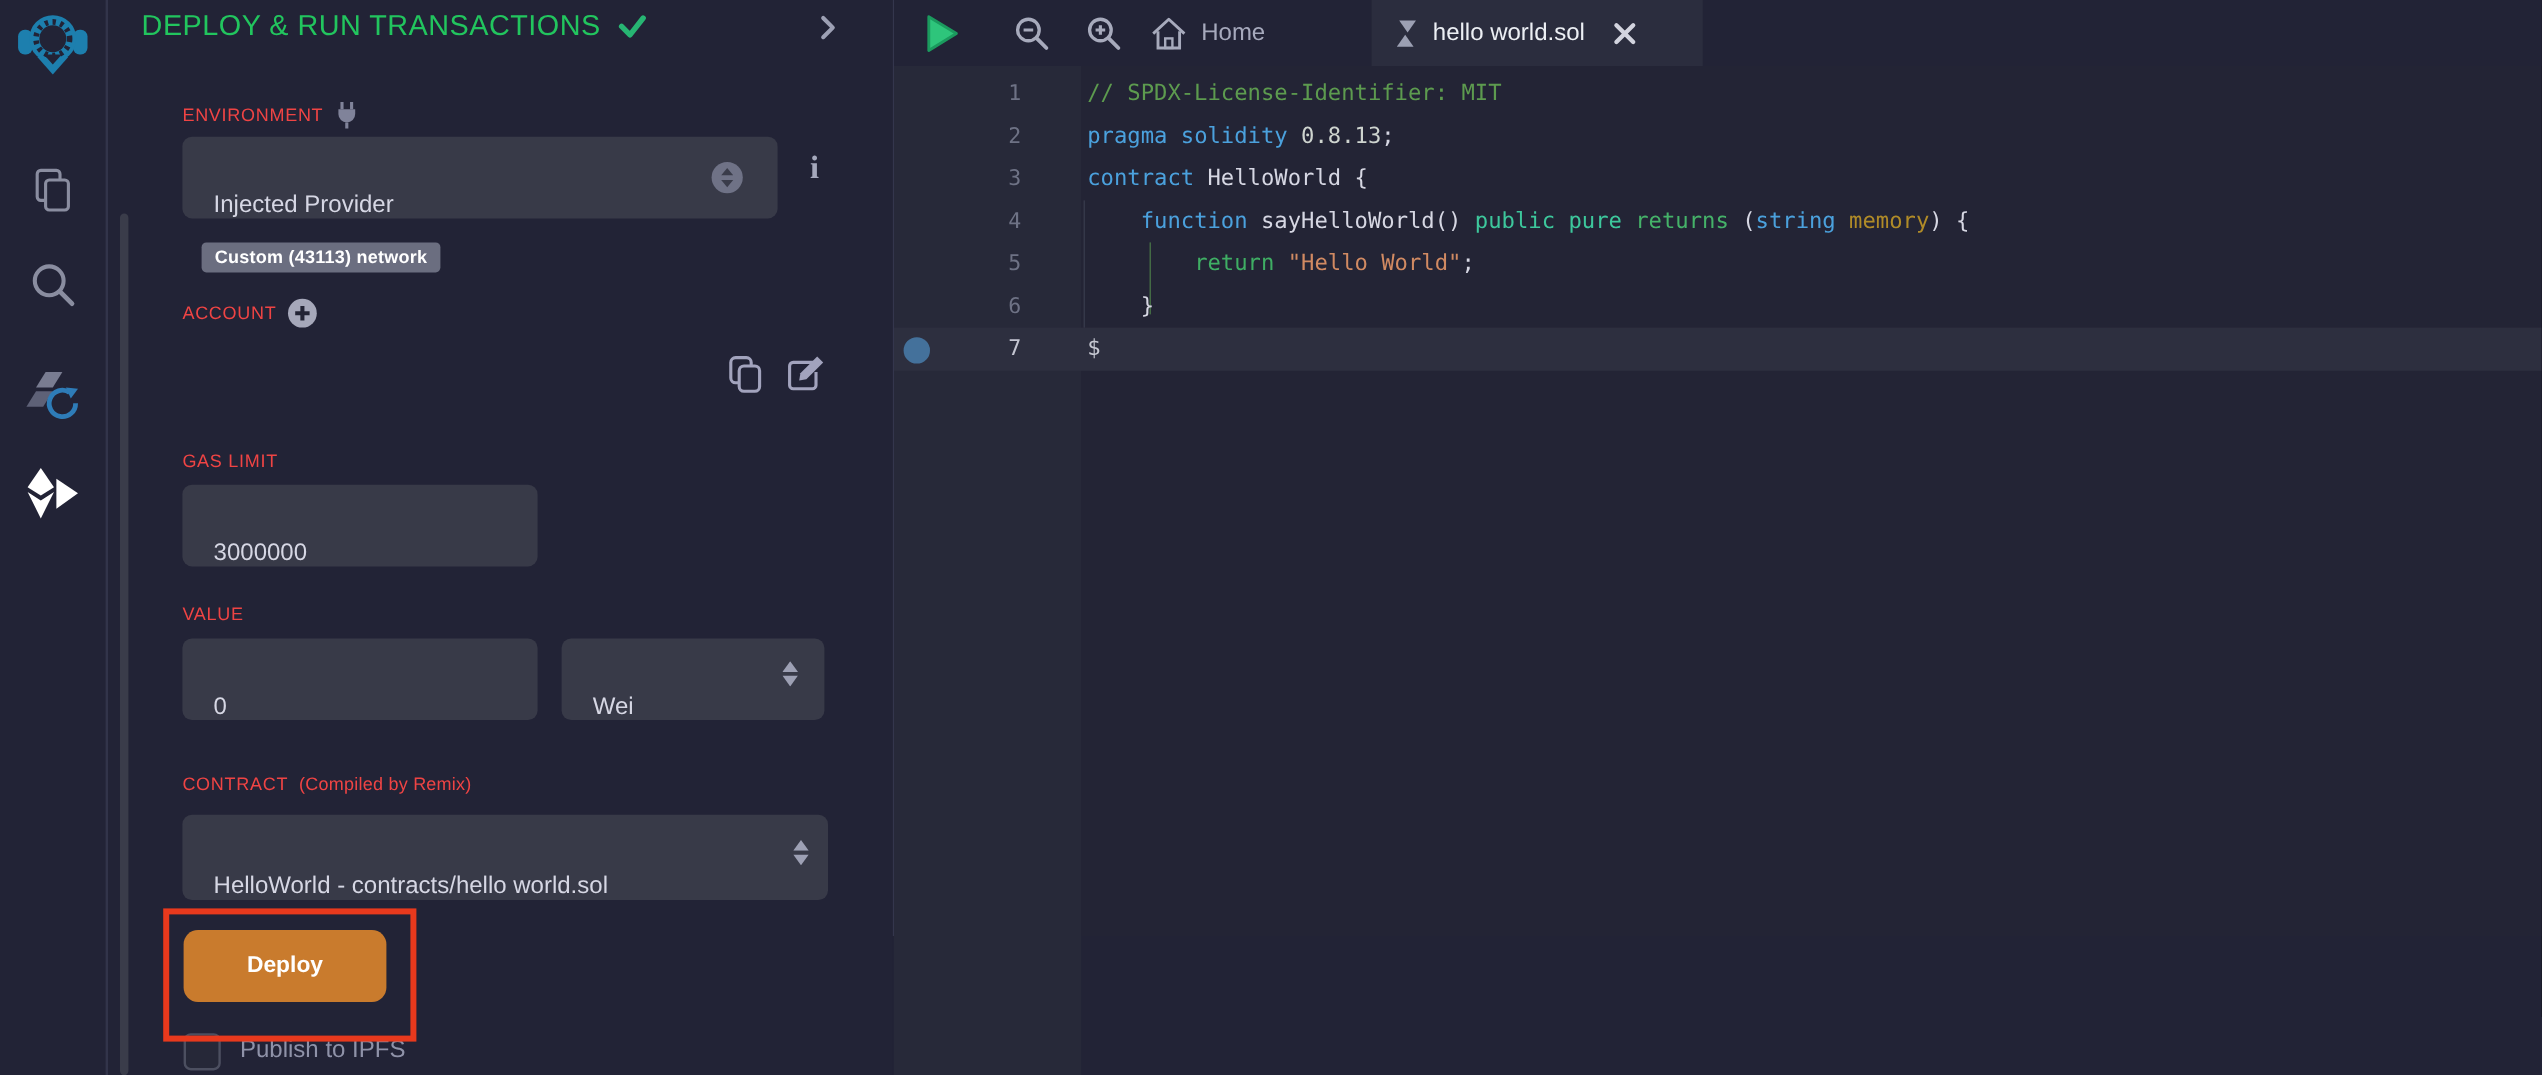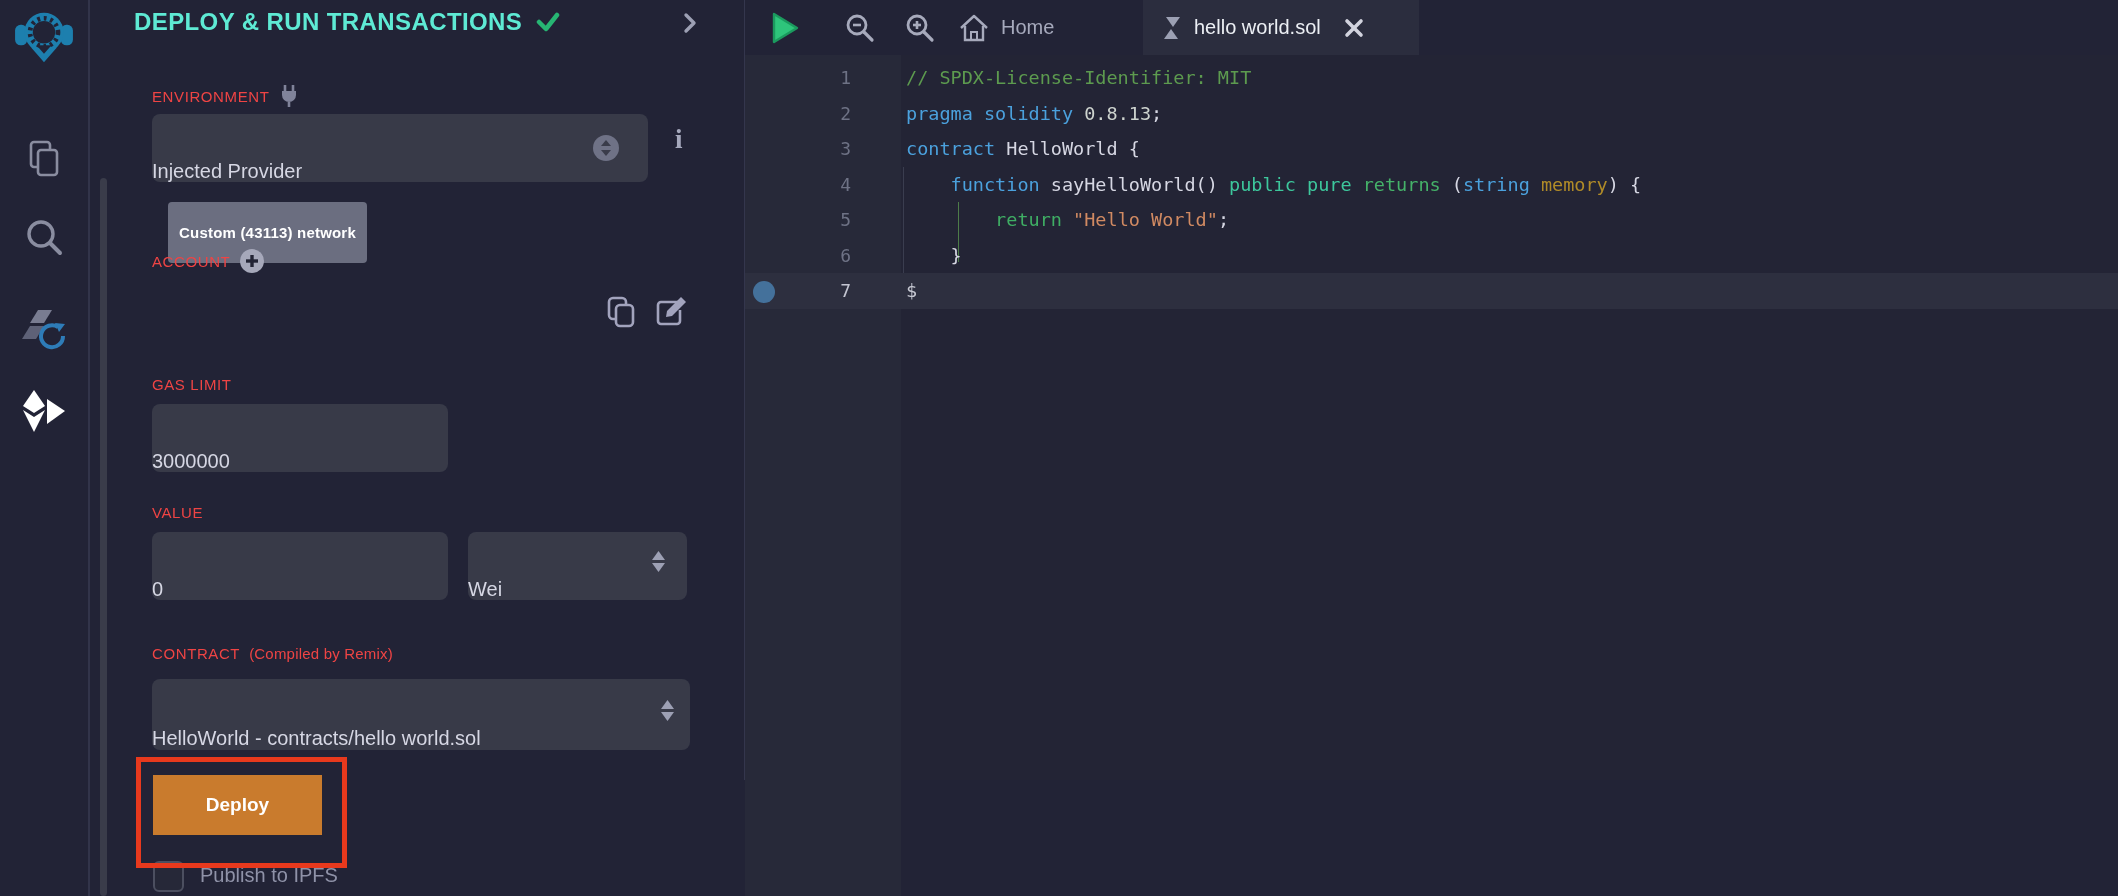--- a/index.html
+++ b/index.html
@@ -13,8 +13,8 @@
 
   
   .panel{position:absolute;left:90px;top:0;width:654px;height:896px;background:#222336;}
-  .panel-title{position:absolute;left:44px;top:8px;display:flex;align-items:center;gap:14px;
-               color:#5eead4;font-size:24px;font-weight:700;letter-spacing:.4px;white-space:nowrap;}
+  .panel-title{position:absolute;left:28px;top:8px;display:flex;align-items:center;gap:14px;
+               color:#22c55e;font-size:24px;font-weight:400;letter-spacing:.4px;white-space:nowrap;}
   .chev{position:absolute;left:592px;top:12px;}
   .lbl{position:absolute;color:#ef4444;font-size:15px;letter-spacing:.6px;font-weight:500;display:flex;align-items:center;gap:9px;}
   .field{position:absolute;background:#383a48;border-radius:8px;display:flex;align-items:center;

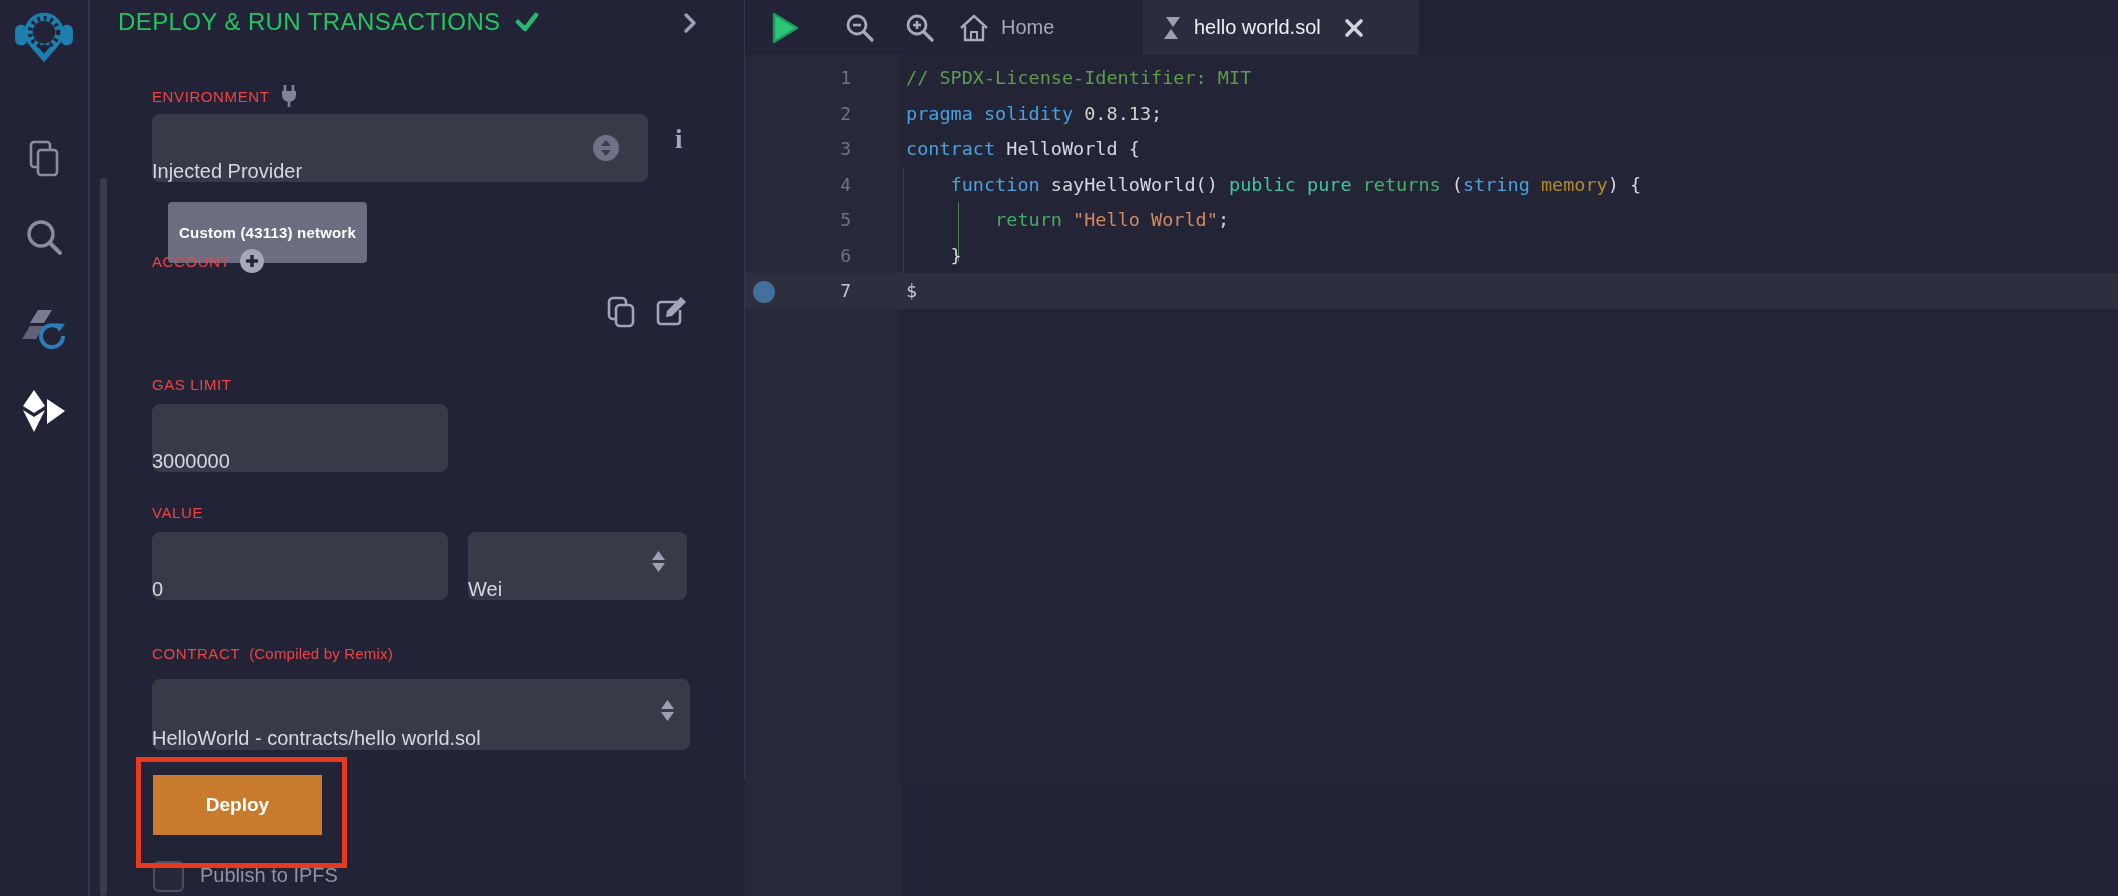--- a/index.html
+++ b/index.html
@@ -19,7 +19,7 @@
   .lbl{position:absolute;color:#ef4444;font-size:15px;letter-spacing:.6px;font-weight:500;display:flex;align-items:center;gap:9px;}
   .field{position:absolute;background:#383a48;border-radius:8px;display:flex;align-items:center;
          color:#d6d7e4;font-size:20px;overflow:hidden;cursor:pointer;}
-  .field .txt{white-space:nowrap;margin-top:47px;}
+  .field .txt{padding-left:26px;white-space:nowrap;margin-top:47px;}
   .badge{position:absolute;background:#6b6e80;color:#ffffff;font-size:15px;font-weight:700;
          border-radius:4px;padding:22px 11px;letter-spacing:.2px;}
   .spinner{position:absolute;display:flex;flex-direction:column;align-items:center;gap:3px;}

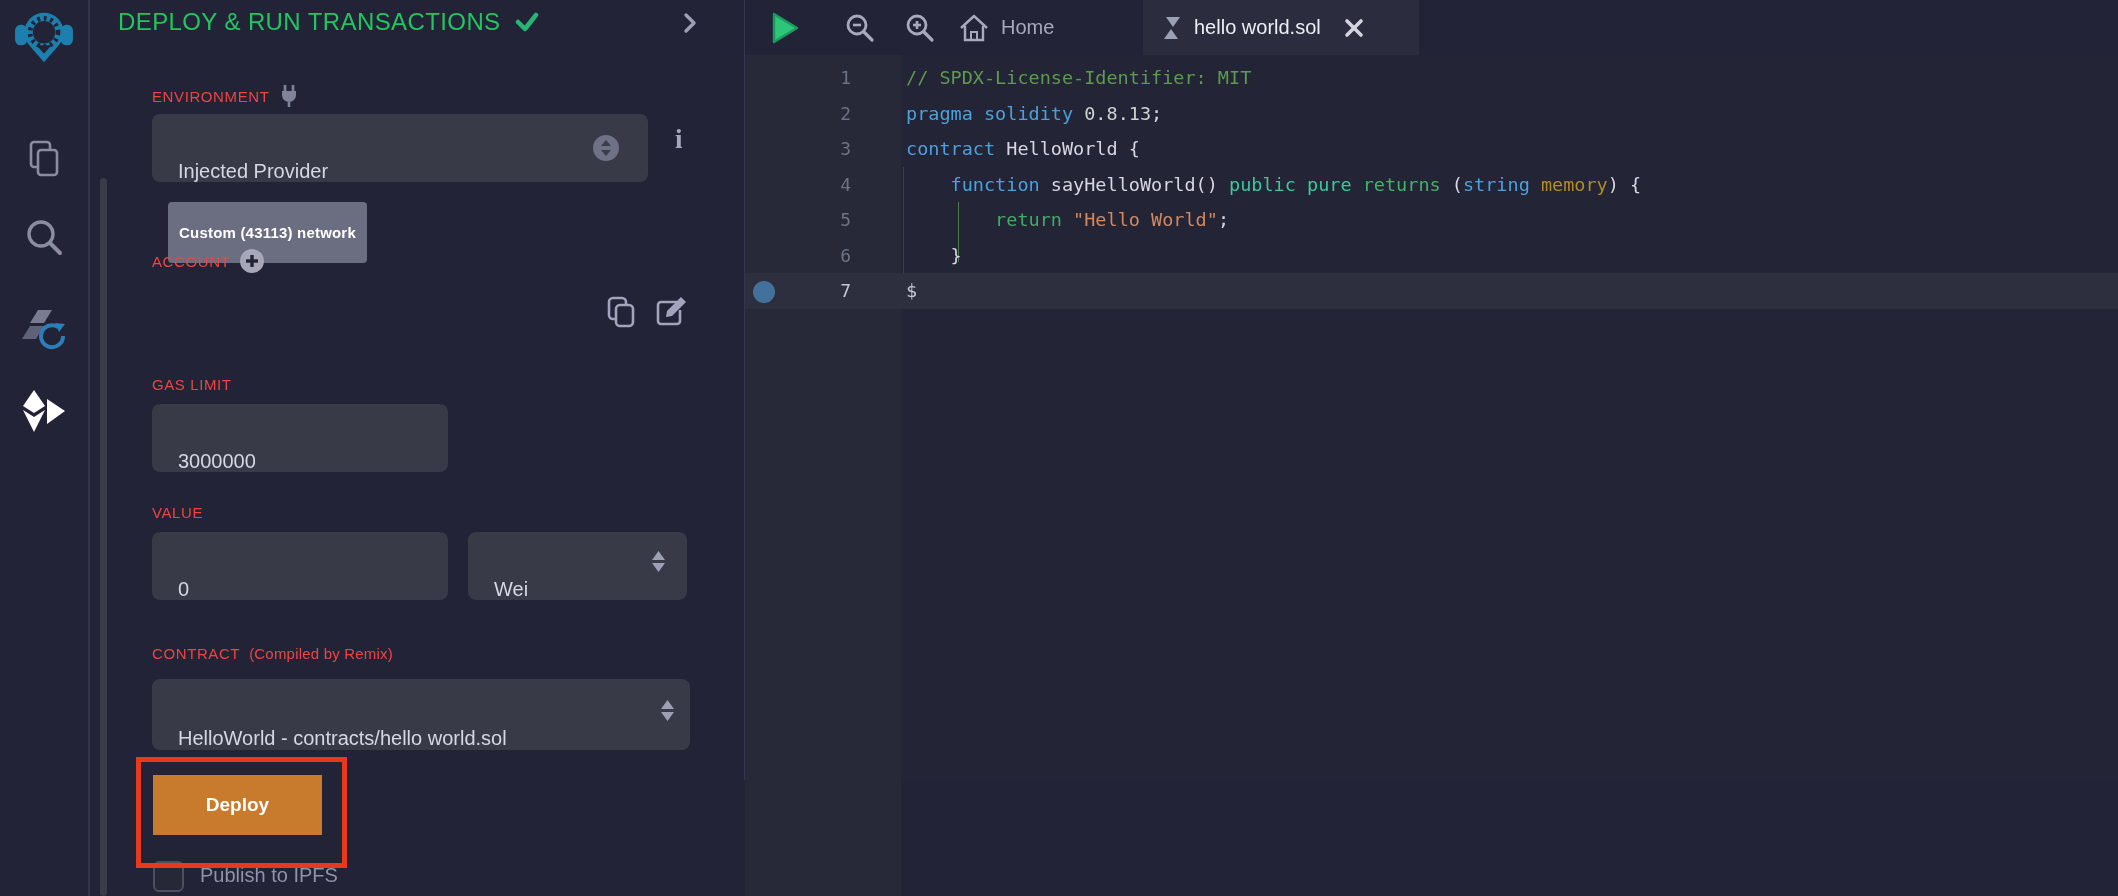--- a/index.html
+++ b/index.html
@@ -21,7 +21,7 @@
          color:#d6d7e4;font-size:20px;overflow:hidden;cursor:pointer;}
   .field .txt{padding-left:26px;white-space:nowrap;margin-top:47px;}
   .badge{position:absolute;background:#6b6e80;color:#ffffff;font-size:15px;font-weight:700;
-         border-radius:4px;padding:22px 11px;letter-spacing:.2px;}
+         border-radius:4px;padding:4px 11px;letter-spacing:.2px;}
   .spinner{position:absolute;display:flex;flex-direction:column;align-items:center;gap:3px;}
   .deploy-btn{position:absolute;background:#c97b2d;border:none;border-radius:0;color:#ffffff;
               font-size:19px;font-weight:600;font-family:"Liberation Sans",sans-serif;cursor:pointer;}

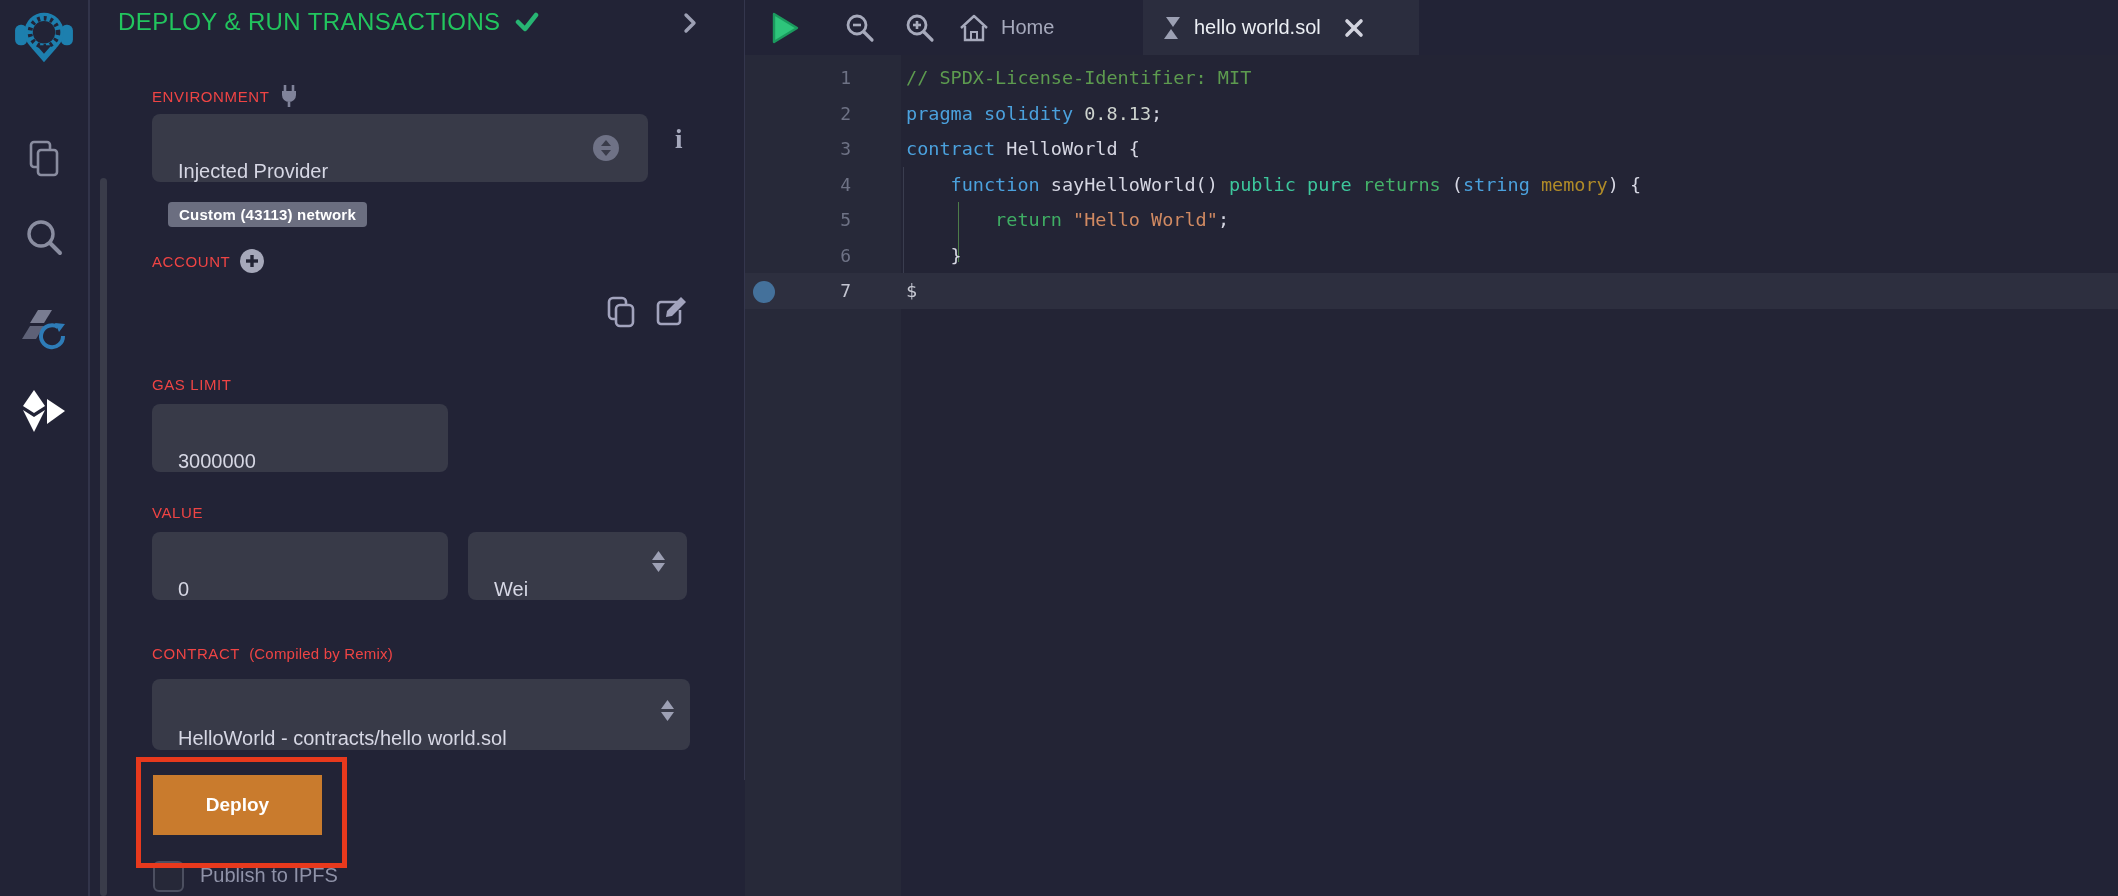--- a/index.html
+++ b/index.html
@@ -23,7 +23,7 @@
   .badge{position:absolute;background:#6b6e80;color:#ffffff;font-size:15px;font-weight:700;
          border-radius:4px;padding:4px 11px;letter-spacing:.2px;}
   .spinner{position:absolute;display:flex;flex-direction:column;align-items:center;gap:3px;}
-  .deploy-btn{position:absolute;background:#c97b2d;border:none;border-radius:0;color:#ffffff;
+  .deploy-btn{position:absolute;background:#c97b2d;border:none;border-radius:12px;color:#ffffff;
               font-size:19px;font-weight:600;font-family:"Liberation Sans",sans-serif;cursor:pointer;}
   .checkbox{position:absolute;width:27px;height:27px;border:2px solid #4c4f60;border-radius:6px;background:#262838;cursor:pointer;}
   .scrolltrack{position:absolute;left:10px;top:178px;width:7px;height:718px;background:#3a3c4a;border-radius:4px;}

